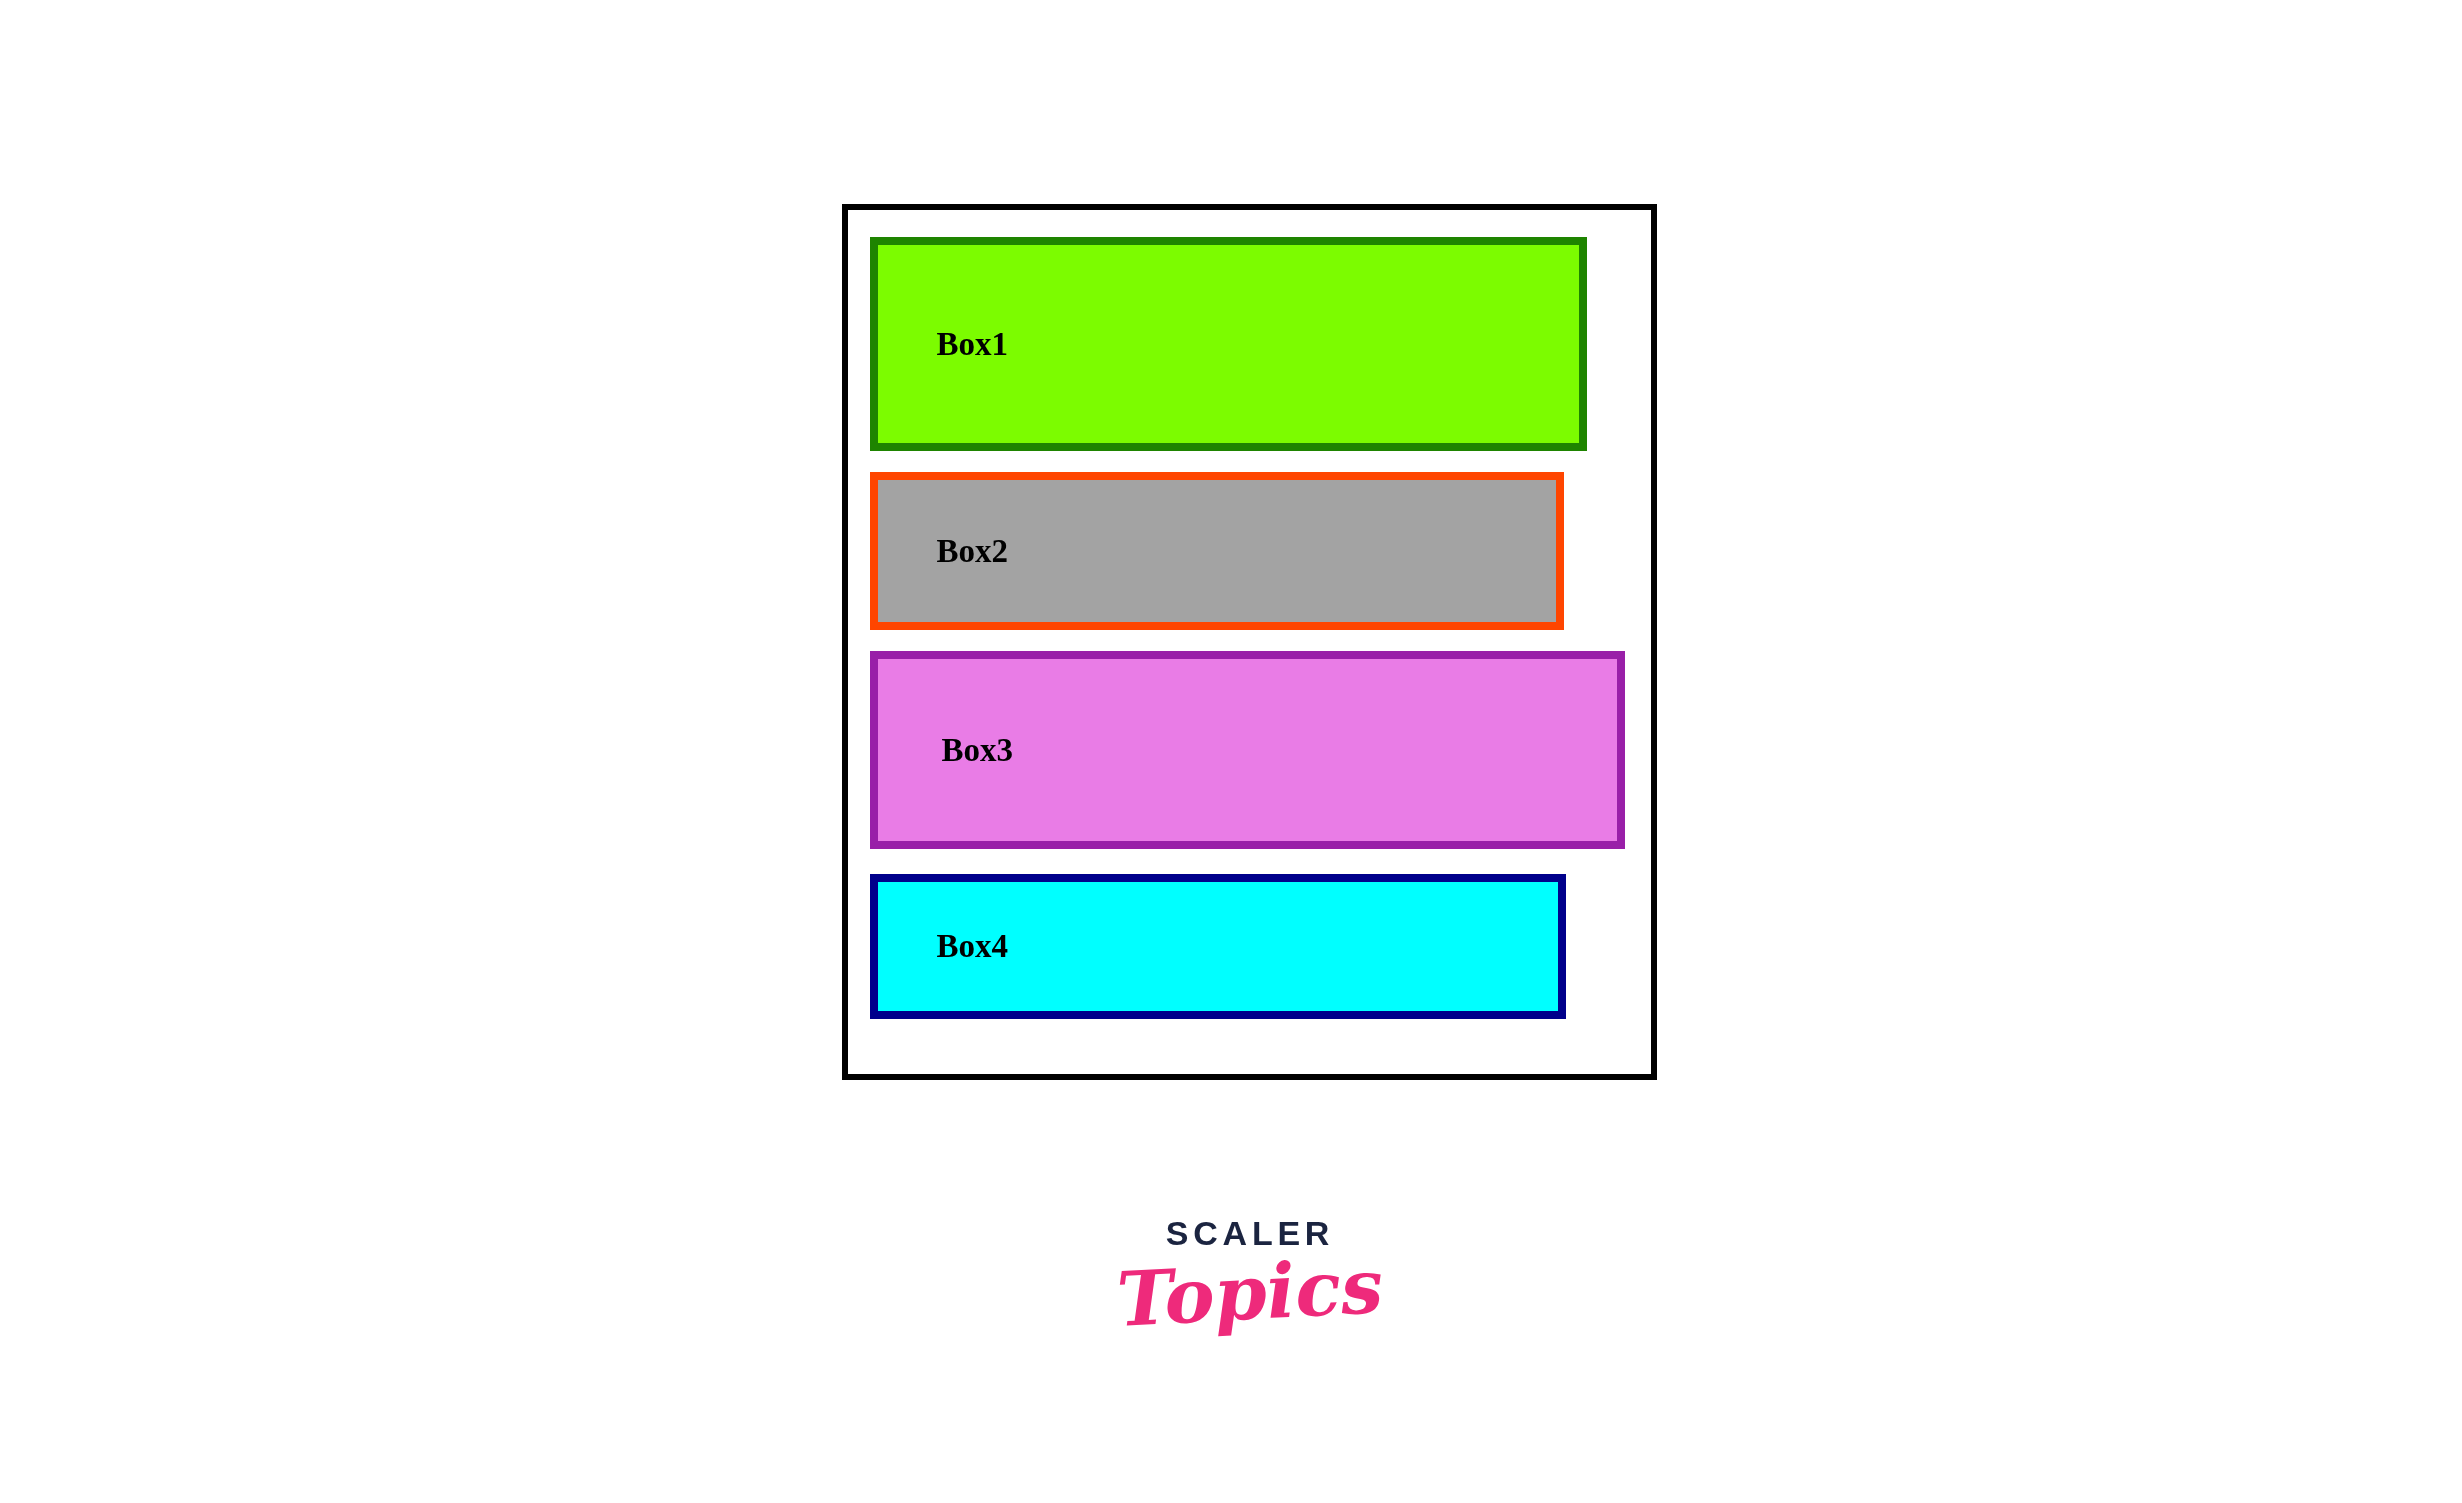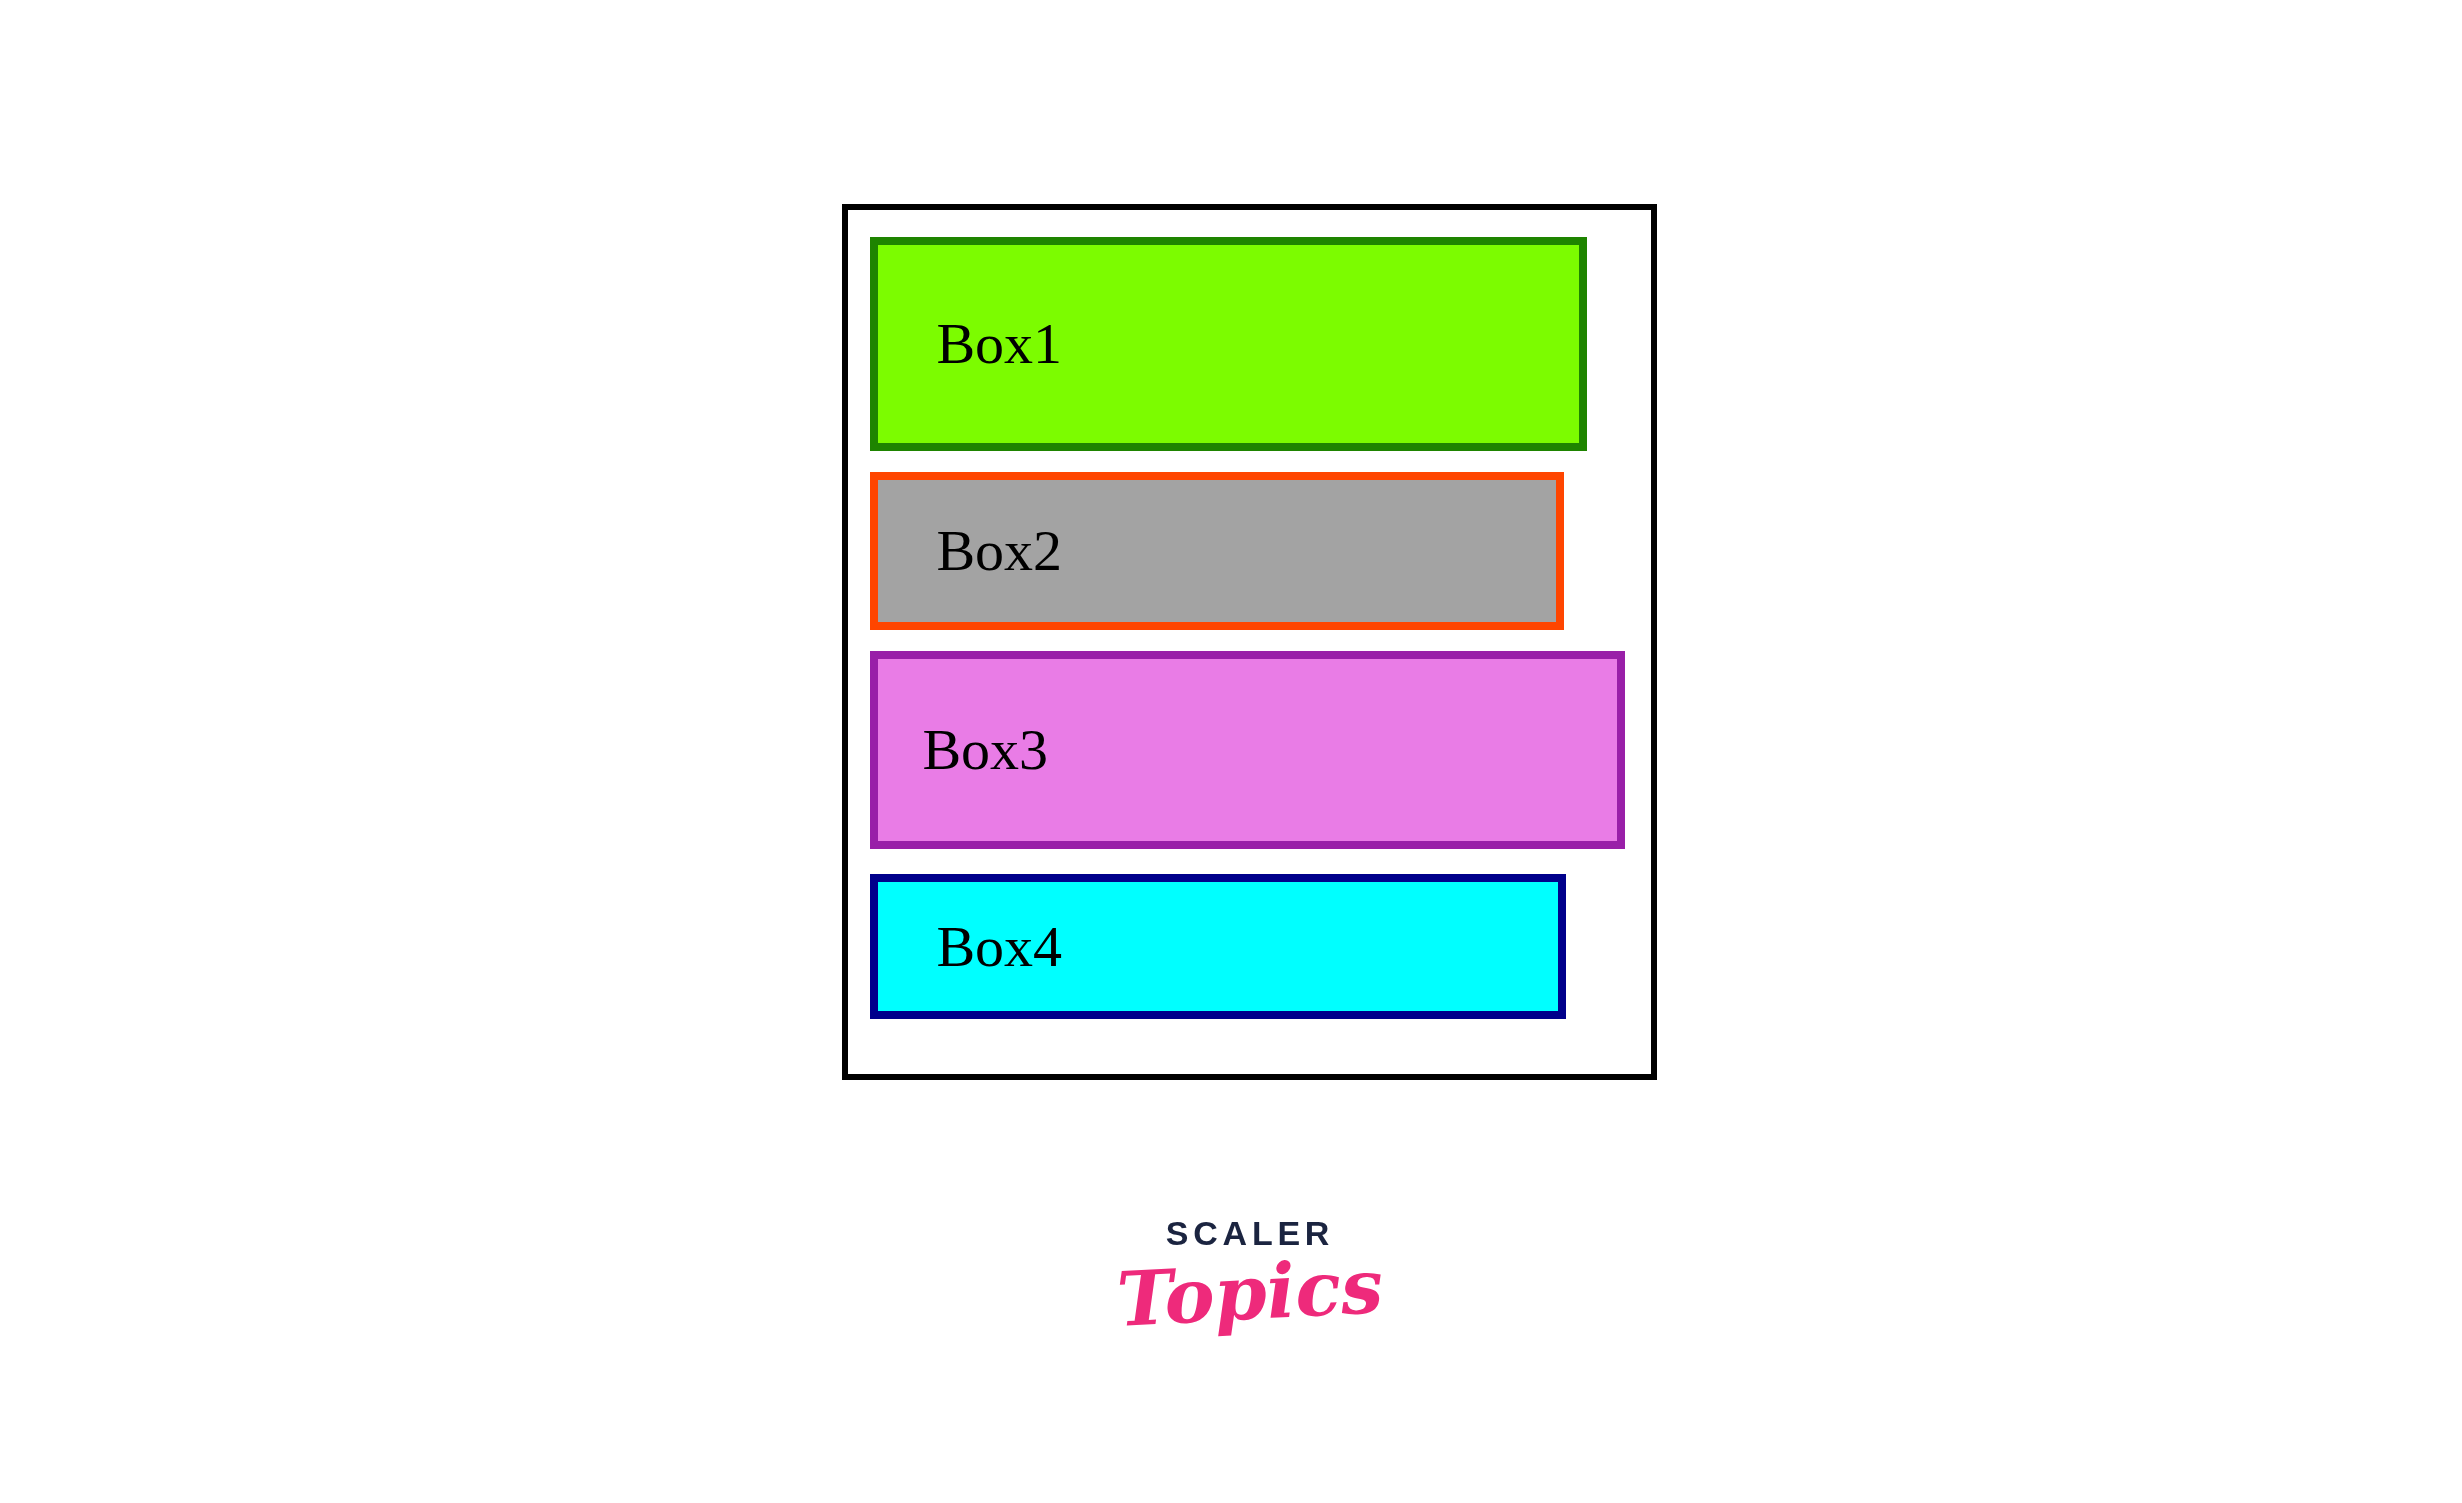--- a/index.html
+++ b/index.html
@@ -34,8 +34,8 @@
     align-items: center;
   }
   .box .box-label {
-    font-weight: normal;
-    font-size: 58px;
+    font-weight: bold;
+    font-size: 33px;
     color: #000000;
     padding-left: 58px;
     line-height: 1;

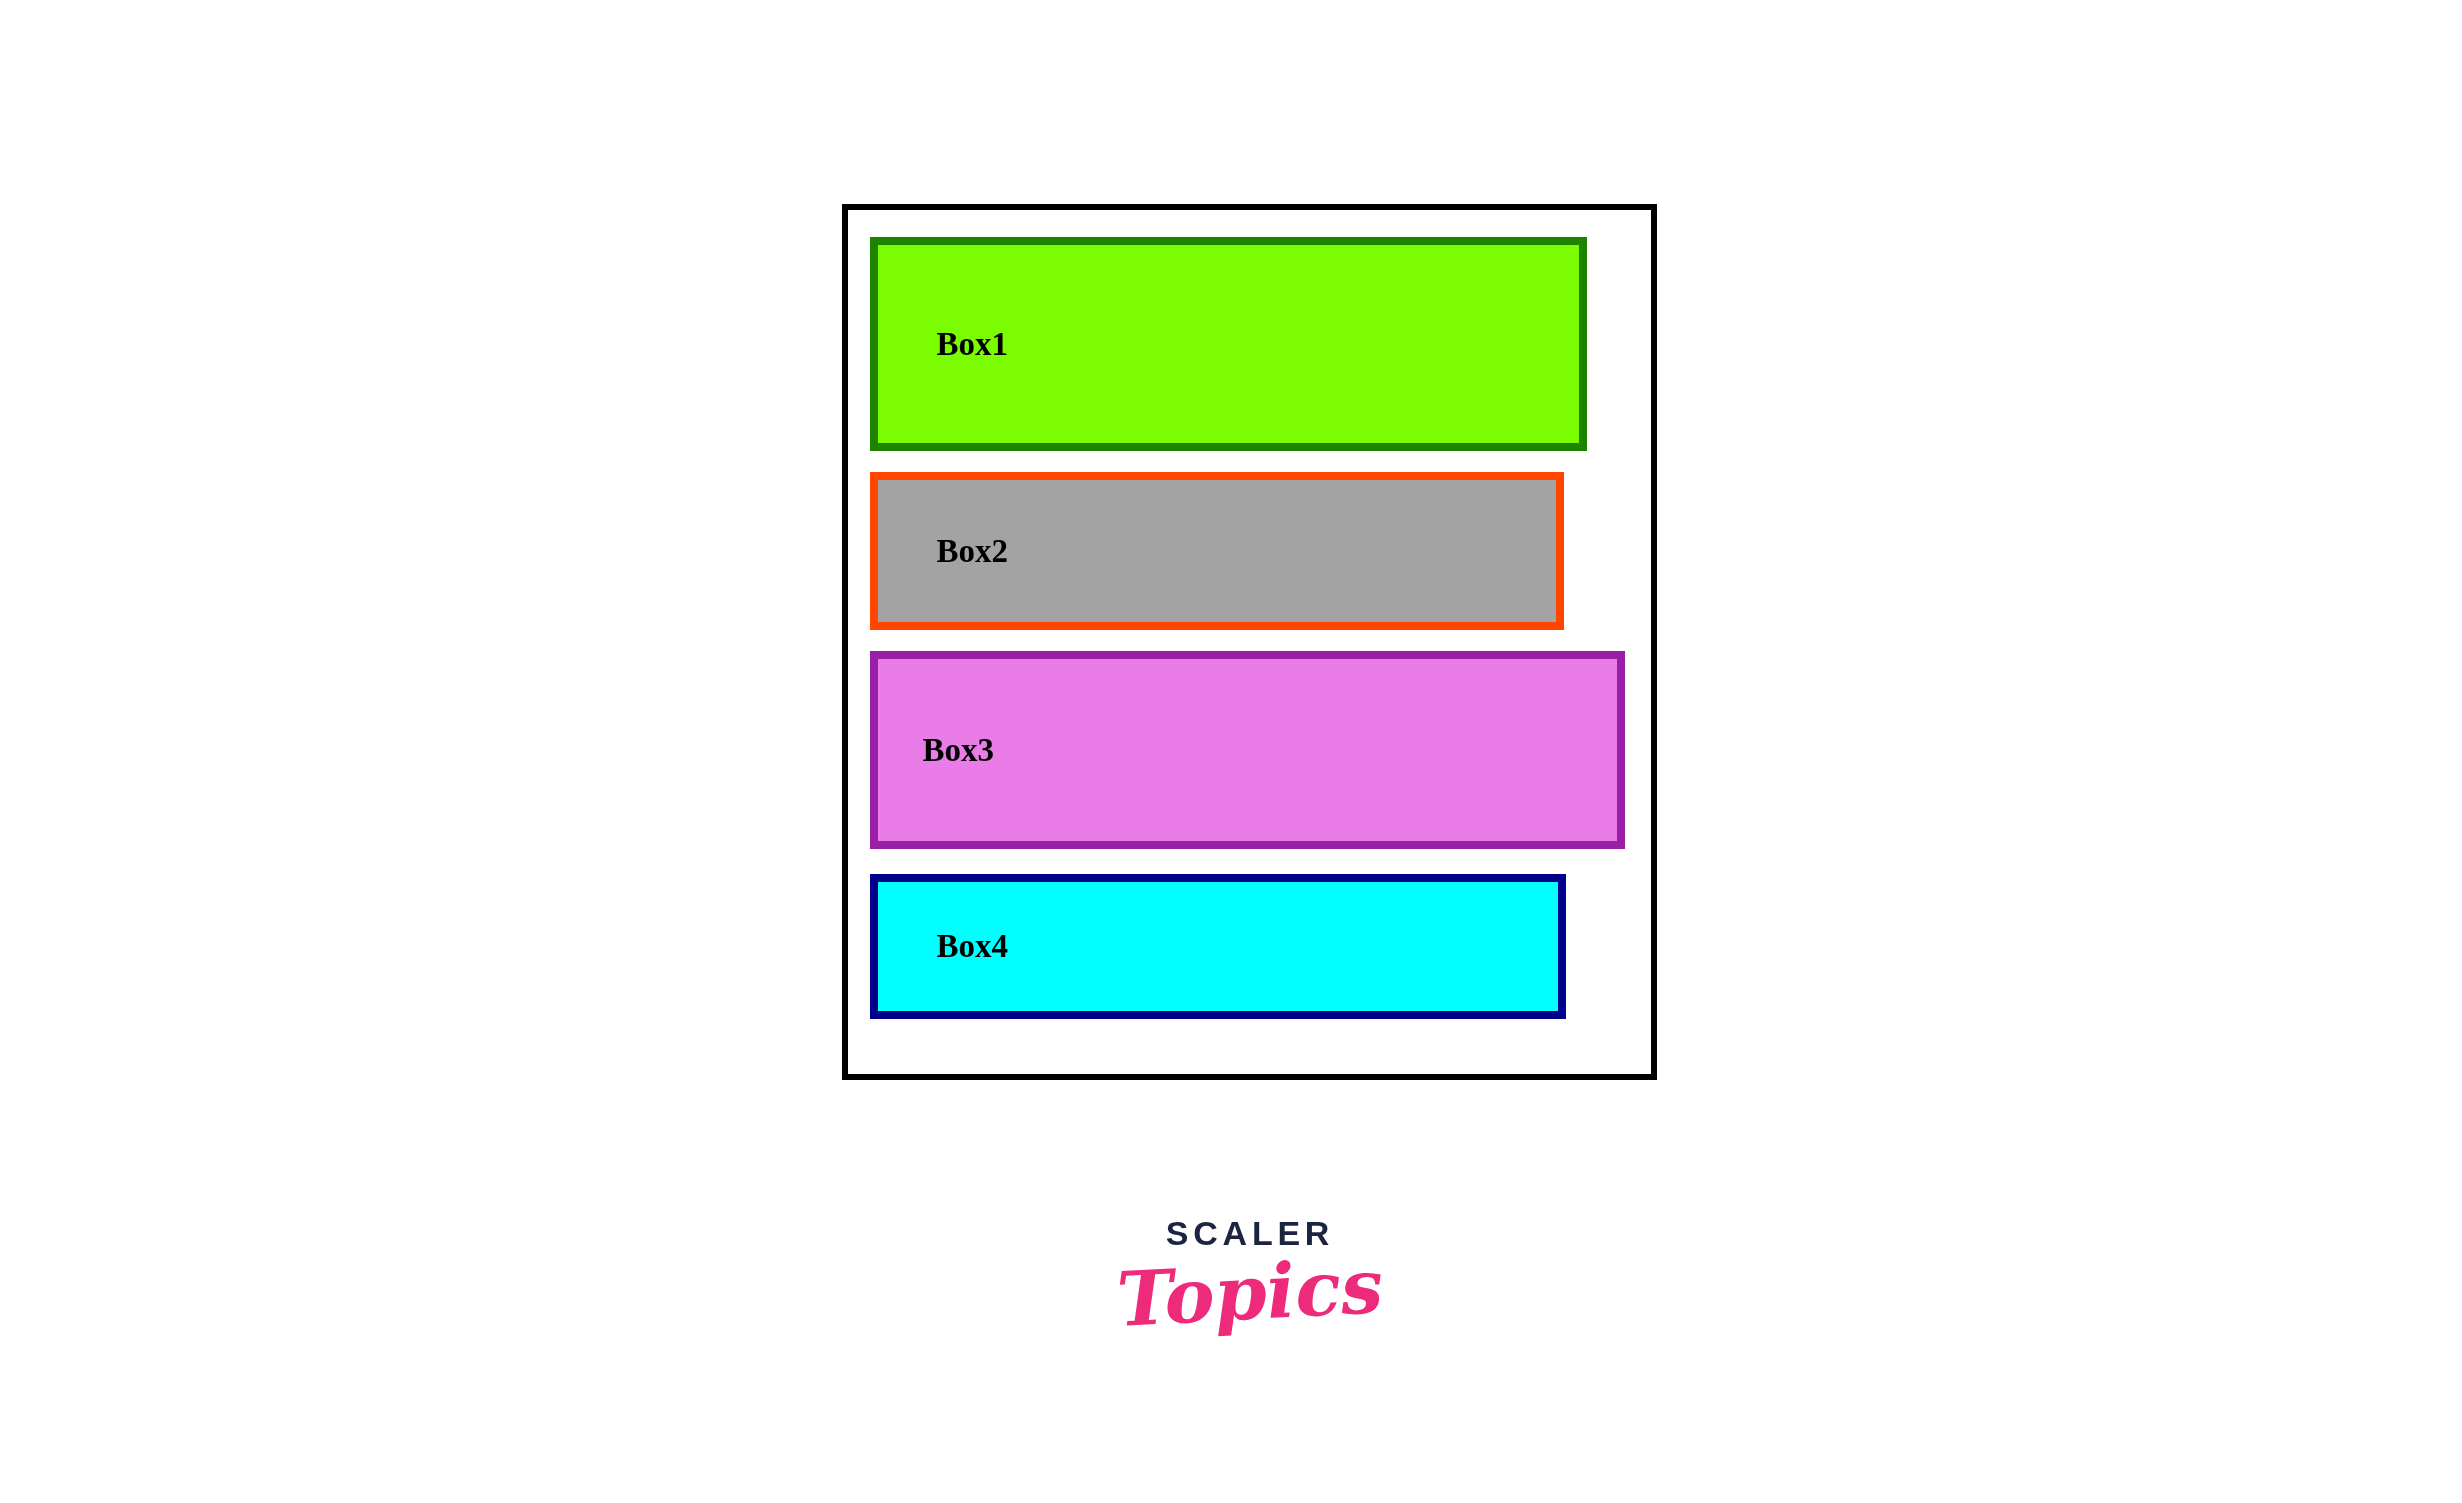--- a/index.html
+++ b/index.html
@@ -43,7 +43,7 @@
   .box-1 { top: 27px;  width: 717px;  height: 214px; }
   .box-2 { top: 262px; width: 694px;  height: 158px; }
   .box-3 { top: 441px; width: 755px; height: 198px; }
-  .box-3 .box-label { padding-left: 44px; }
+  .box-3 .box-label { padding-left: 63px; }
   .box-4 { top: 664px; width: 696px;  height: 145px; }
 
   .logo {

